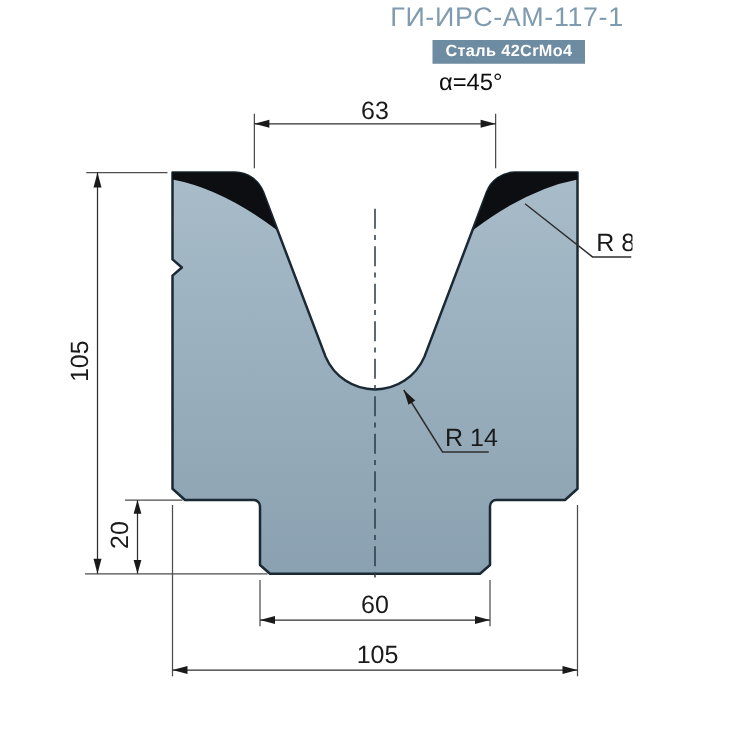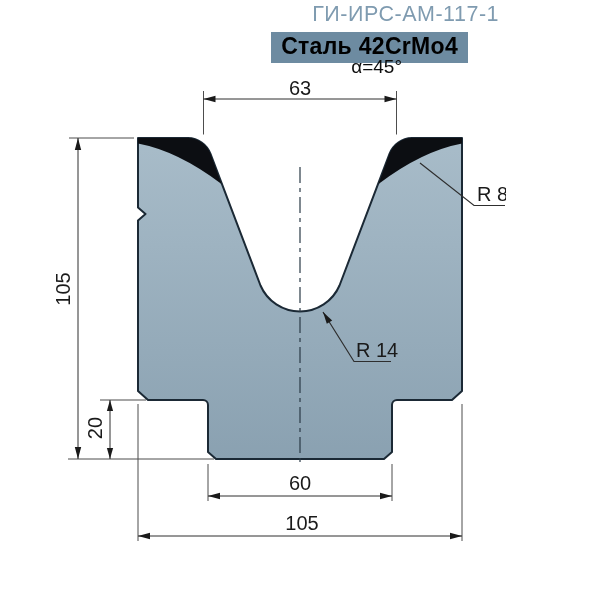--- a/index.html
+++ b/index.html
@@ -7,8 +7,8 @@
          font-family:"Liberation Sans",sans-serif;}
   .title{position:absolute;top:2px;right:7px;font-size:21.5px;letter-spacing:0.5px;
          color:#7f9bb0;white-space:nowrap;}
-  .badge{position:absolute;top:32px;right:38px;background:#6d8ba1;color:#000000;
-         font-size:23px;font-weight:bold;padding:1px 10px 3px 10px;letter-spacing:0.3px;
+  .badge{position:absolute;top:32px;right:38px;background:#6d8ba1;color:#ffffff;
+         font-size:13px;font-weight:bold;padding:1px 10px 3px 10px;letter-spacing:0.3px;
          white-space:nowrap;text-align:center;}
   .alpha{position:absolute;top:56px;right:104px;font-size:19px;color:#0d0d0d;
          white-space:nowrap;}

